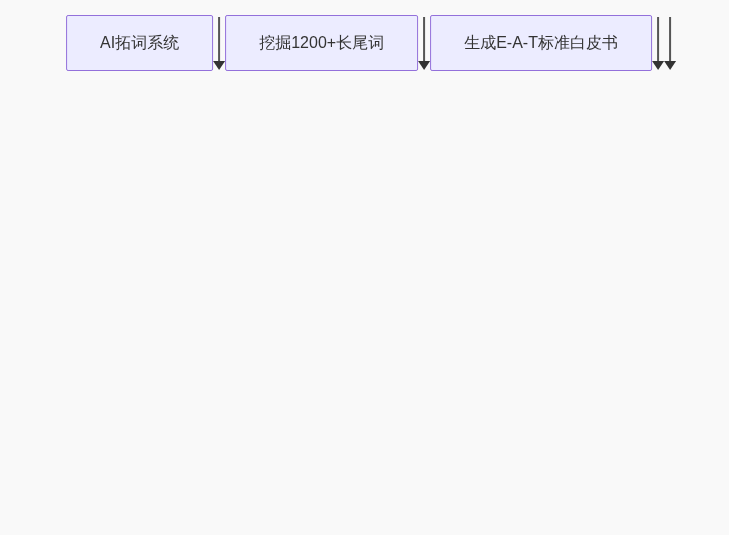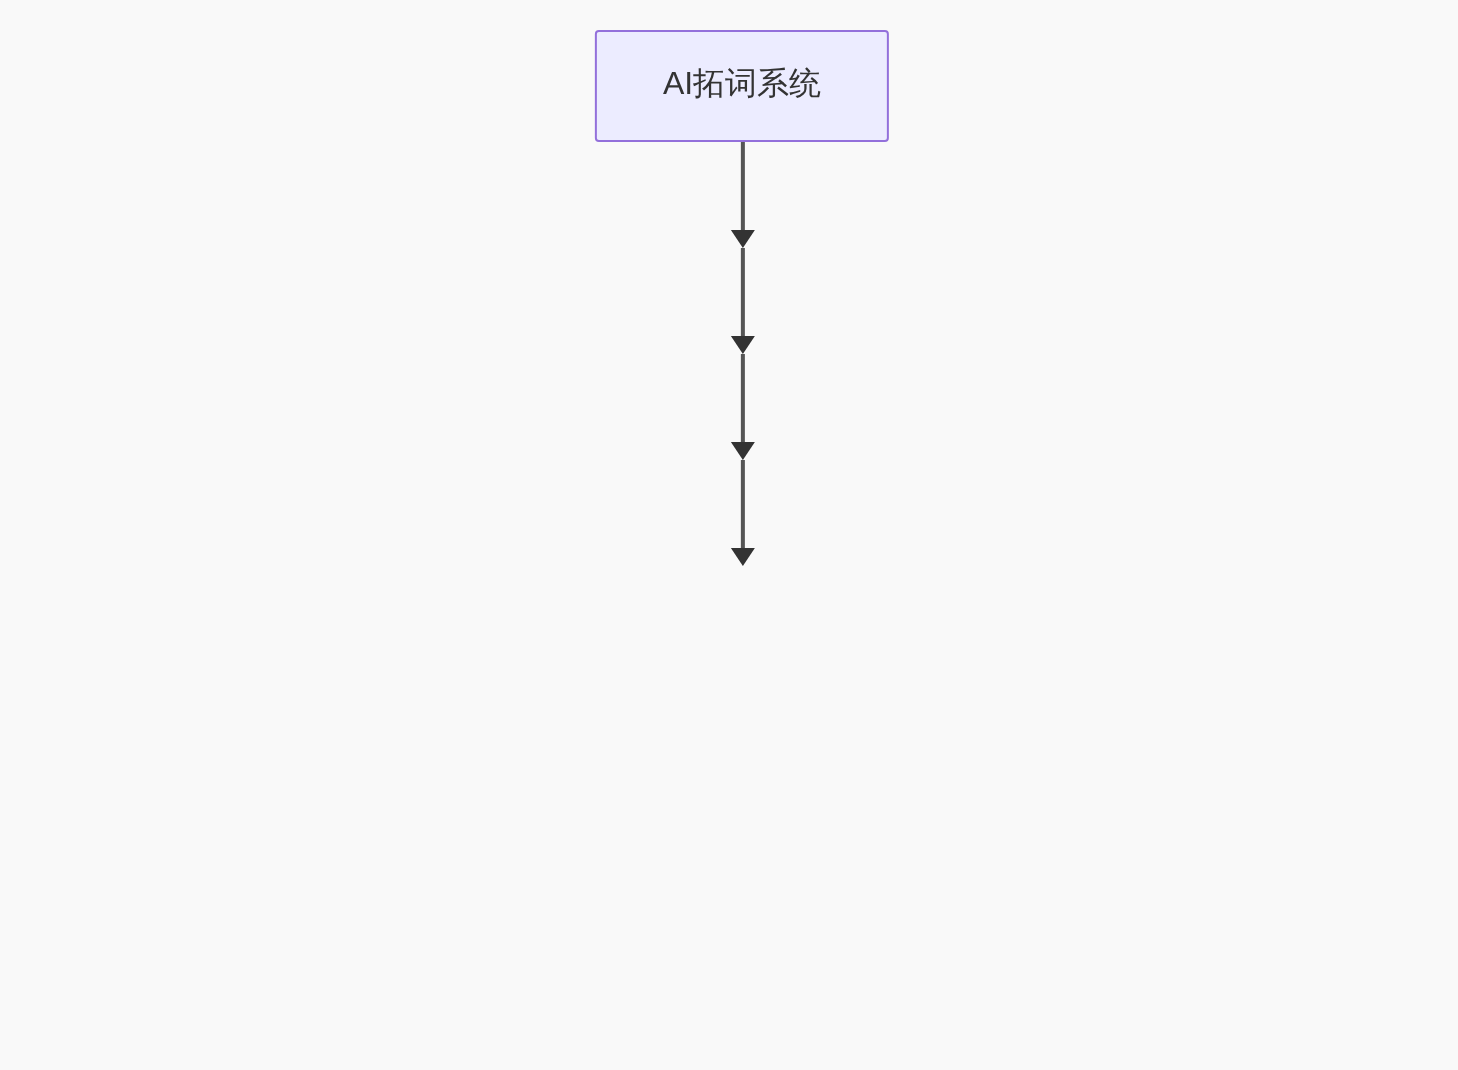--- a/index.html
+++ b/index.html
@@ -28,7 +28,7 @@
     top: 15px;
     transform: translateX(-50%);
     display: flex;
-    flex-direction: column;
+    flex-direction: row;
     align-items: center;
   }
   .flow-node {

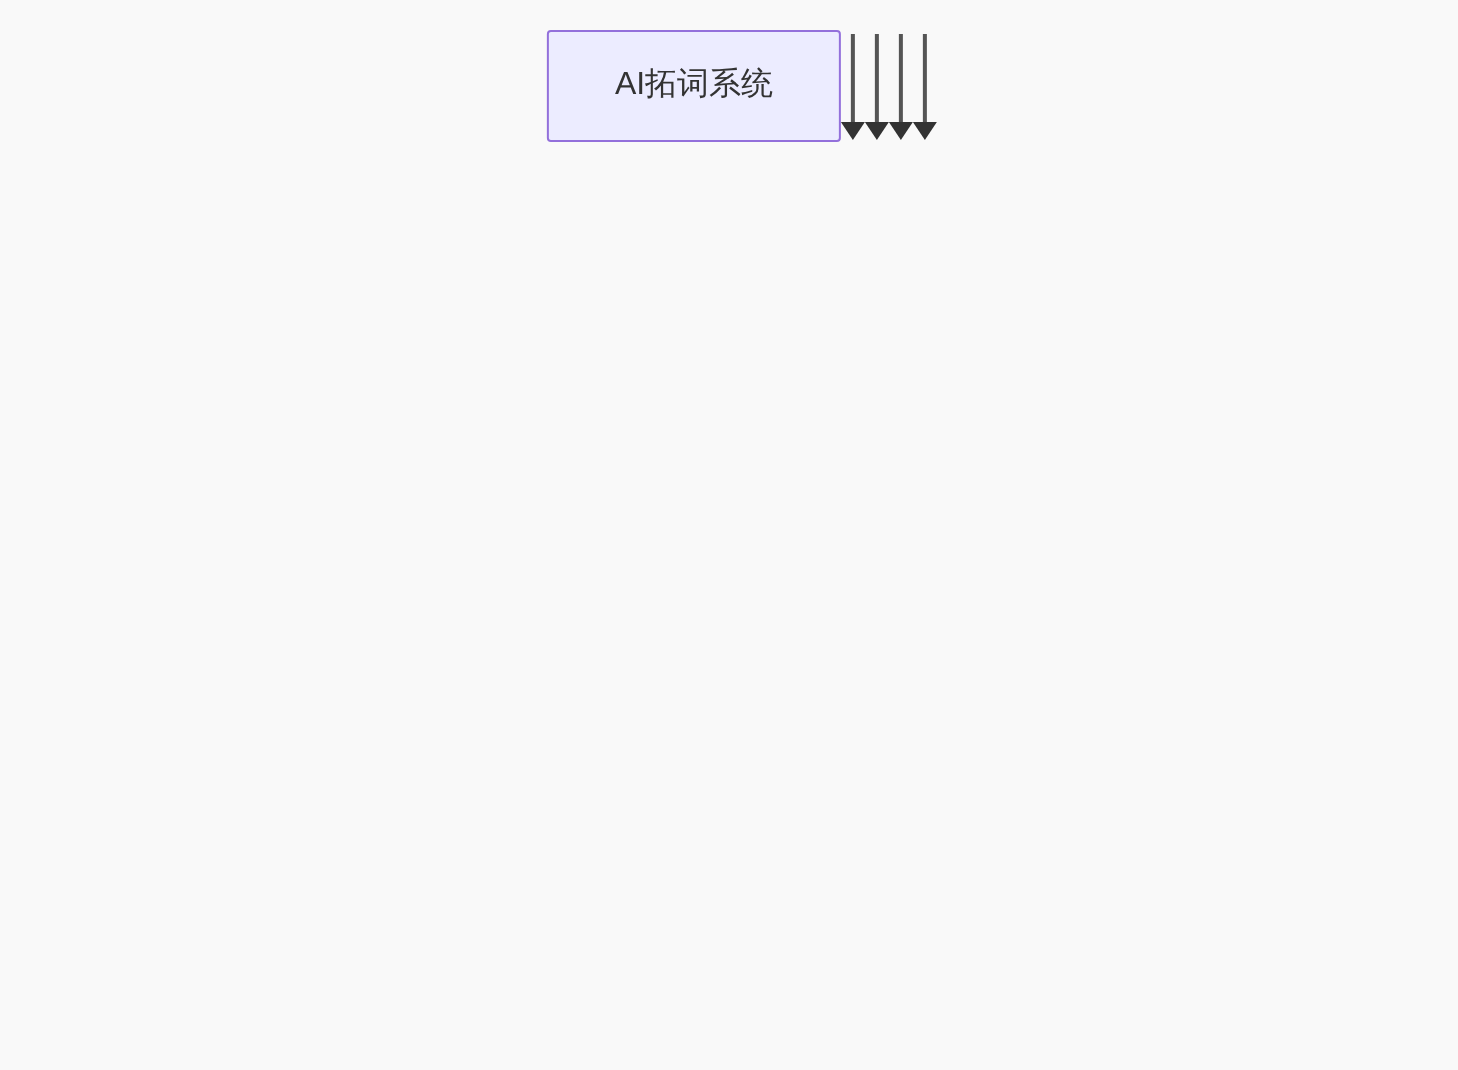--- a/index.html
+++ b/index.html
@@ -80,6 +80,9 @@
       <div class="edge-head"></div>
     </div>
 
+    <div class="flow-node">
+      <span>挖掘1200+长尾词</span>
+    </div>
 
     <div class="flow-edge">
       <div class="edge-line"></div>

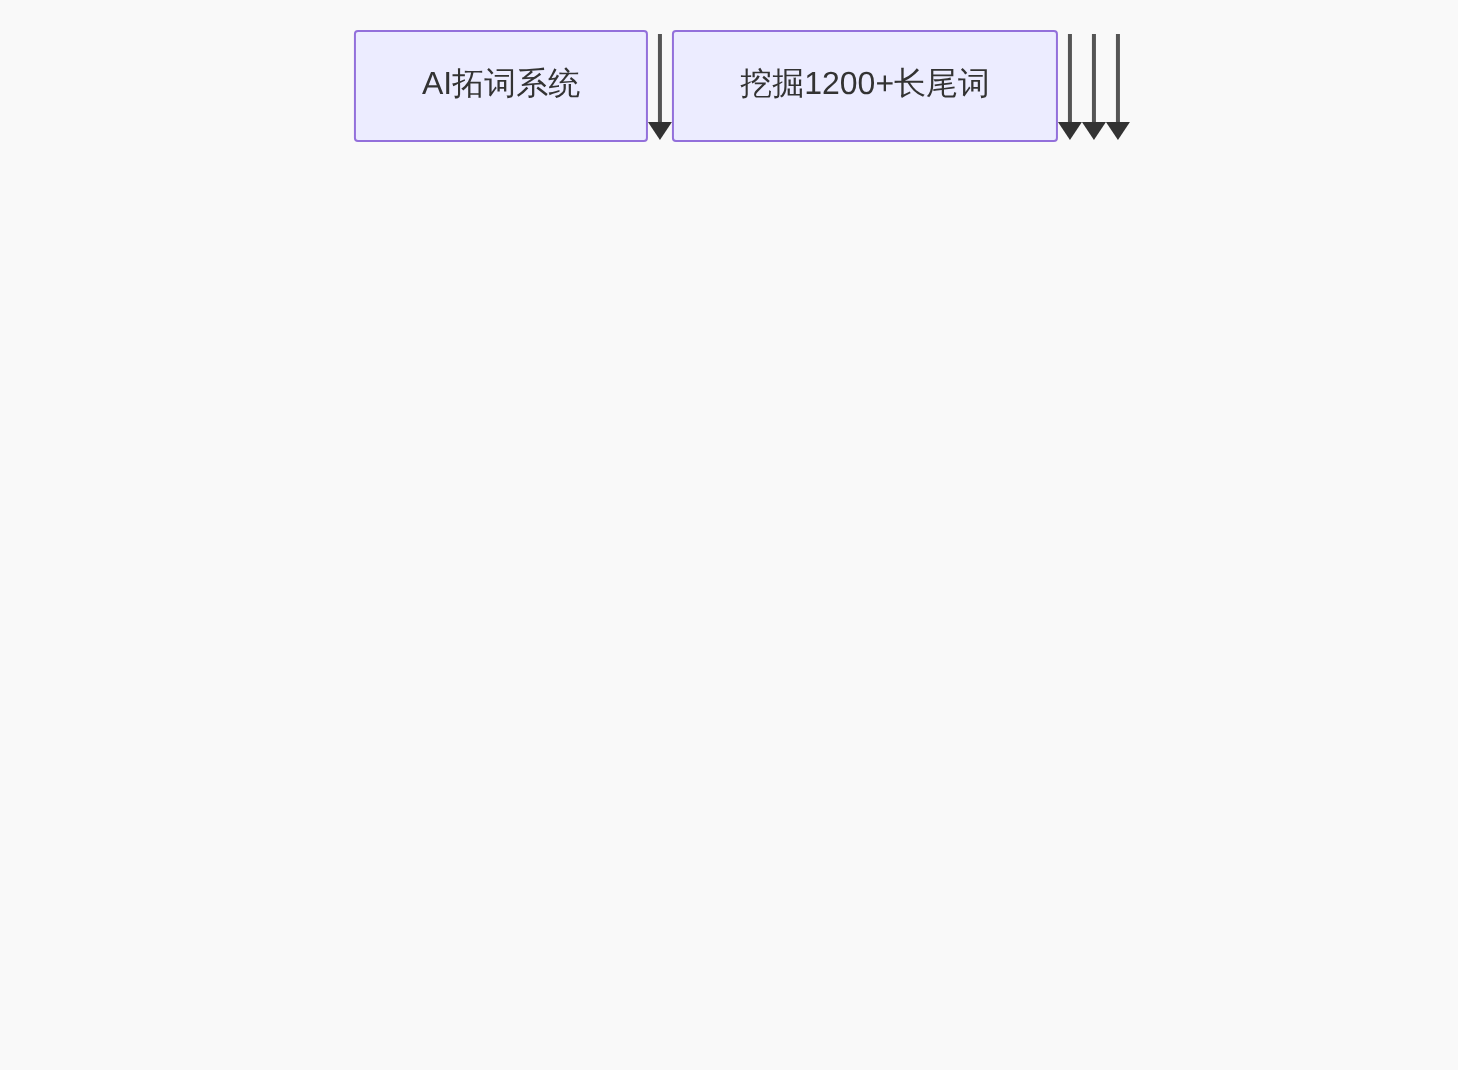--- a/index.html
+++ b/index.html
@@ -89,6 +89,9 @@
       <div class="edge-head"></div>
     </div>
 
+    <div class="flow-node">
+      <span>生成E-A-T标准白皮书</span>
+    </div>
 
     <div class="flow-edge">
       <div class="edge-line"></div>

